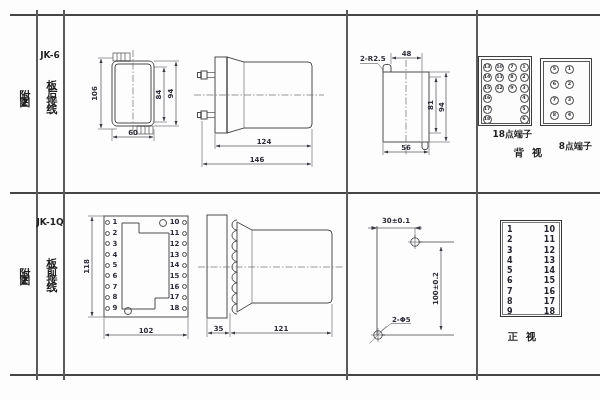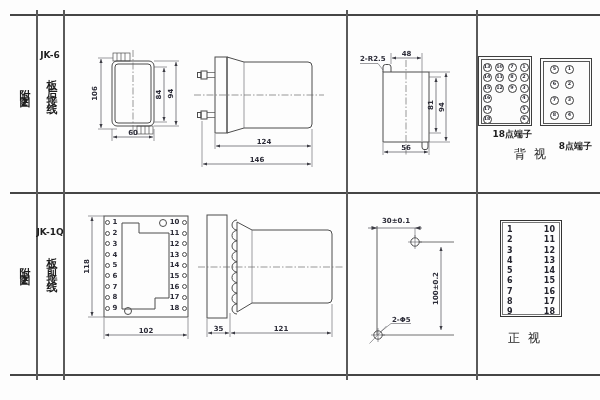--- a/index.html
+++ b/index.html
@@ -31,7 +31,7 @@
       text-align:center;line-height:6.8px;background:#fff;}
   .gap1{gap:1.4px;} .gap2{gap:6.4px;}
   .lbl{position:absolute;font-size:9px;font-weight:bold;text-align:right;color:#1d1d1d;}
-  .viewlbl{position:absolute;font-size:12px;font-weight:normal;letter-spacing:8px;color:#1d1d1d;}
+  .viewlbl{position:absolute;font-size:10px;font-weight:bold;letter-spacing:8px;color:#1d1d1d;}
   
   .dcol{position:absolute;display:flex;flex-direction:column;}
   .dtl,.dtr{height:10.72px;display:flex;align-items:center;font:bold 7px "DejaVu Sans",sans-serif;color:#2c2c38;}

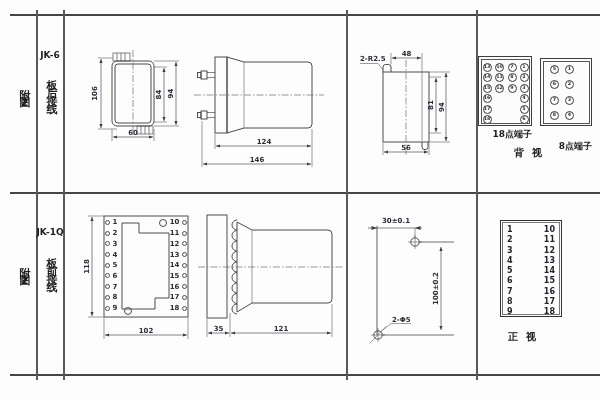--- a/index.html
+++ b/index.html
@@ -64,7 +64,7 @@
   <div class="vtext wirelbl" style="left:43px;top:70px">板后接线</div>
 
   <div class="vtext figlbl" style="top:258px">附图2</div>
-  <div class="modellbl" style="left:36px;top:227px">JK-1Q</div>
+  <div class="modellbl" style="left:36px;top:217px">JK-1Q</div>
   <div class="vtext wirelbl" style="left:43px;top:248px">板前接线</div>
 
   <svg class="drw" style="left:86px;top:46px" width="106" height="104" viewBox="0 0 106 104">

